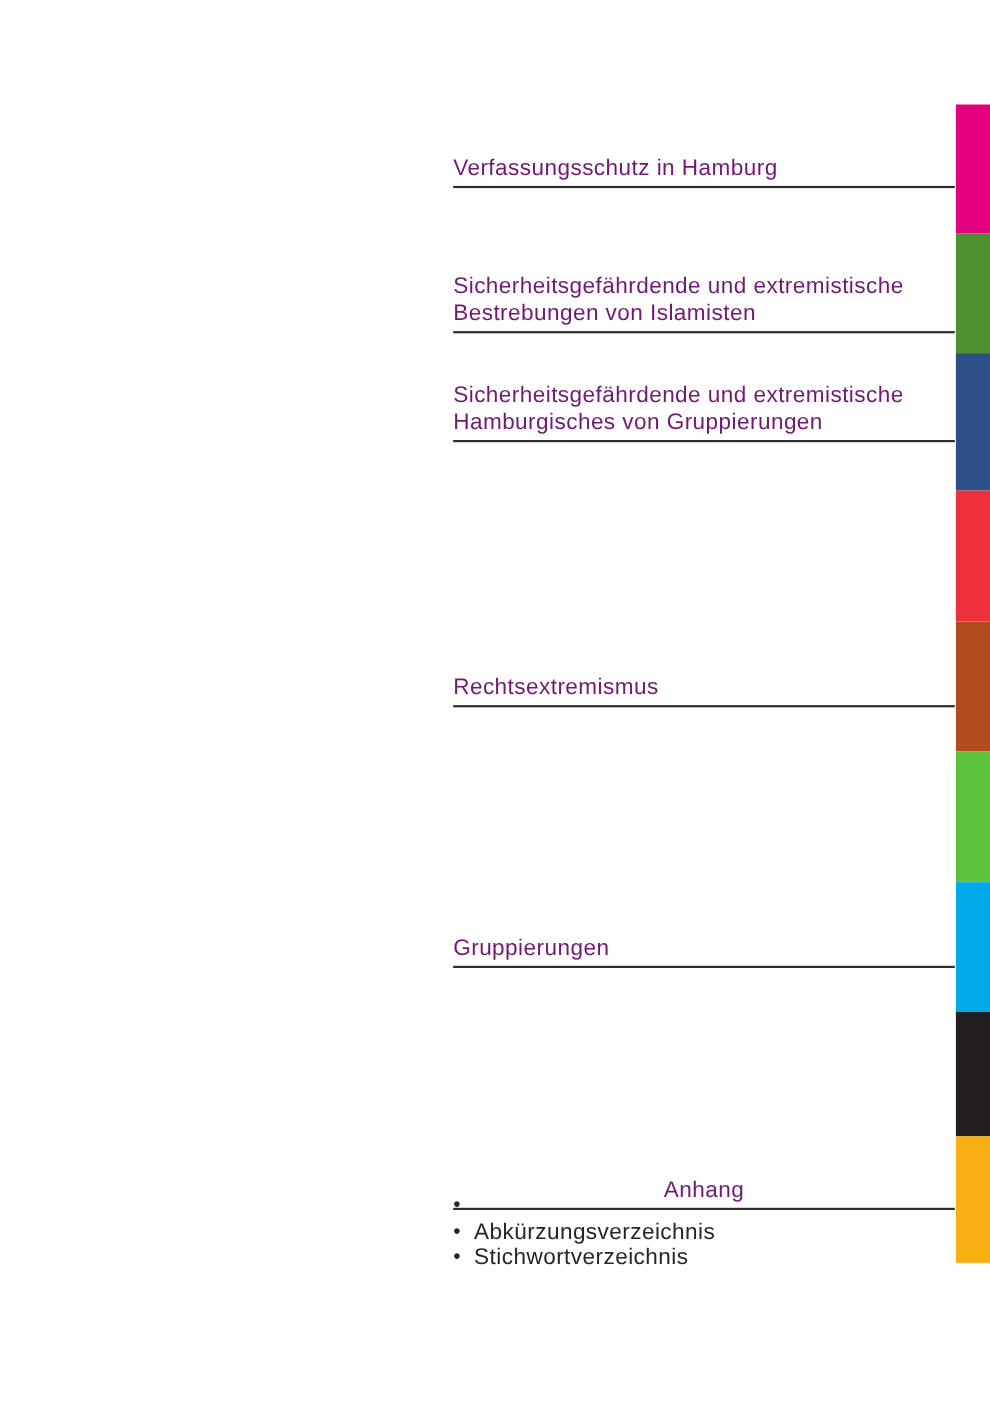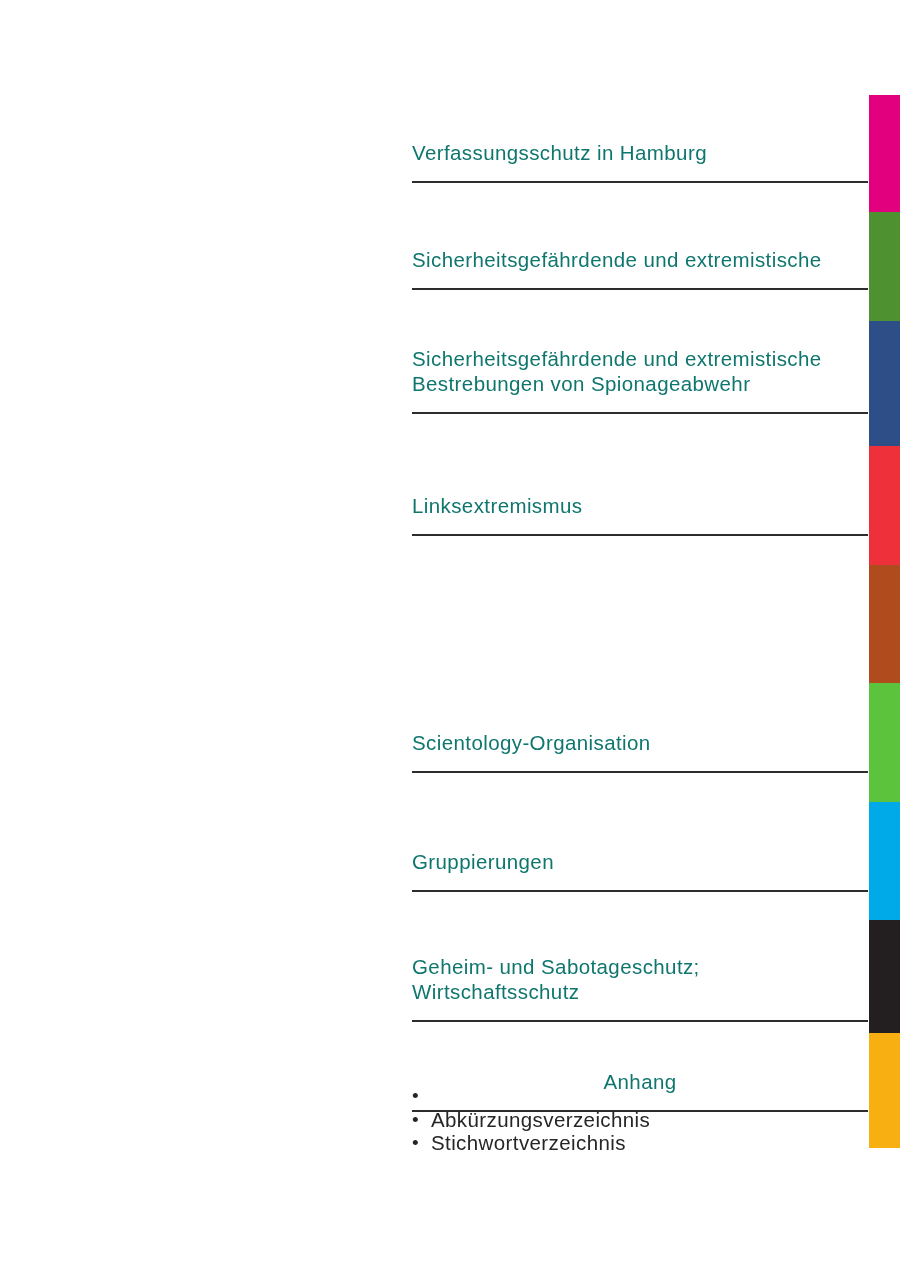--- a/index.html
+++ b/index.html
@@ -20,9 +20,9 @@
     position: absolute;
     left: 412px;
     width: 456px;
-    padding-bottom: 16px;
+    padding-bottom: 4px;
     border-bottom: 2px solid #2d2d2d;
-    color: #0f766e;
+    color: #701a75;
     font-size: 20.5px;
     line-height: 25px;
     letter-spacing: 0.4px;

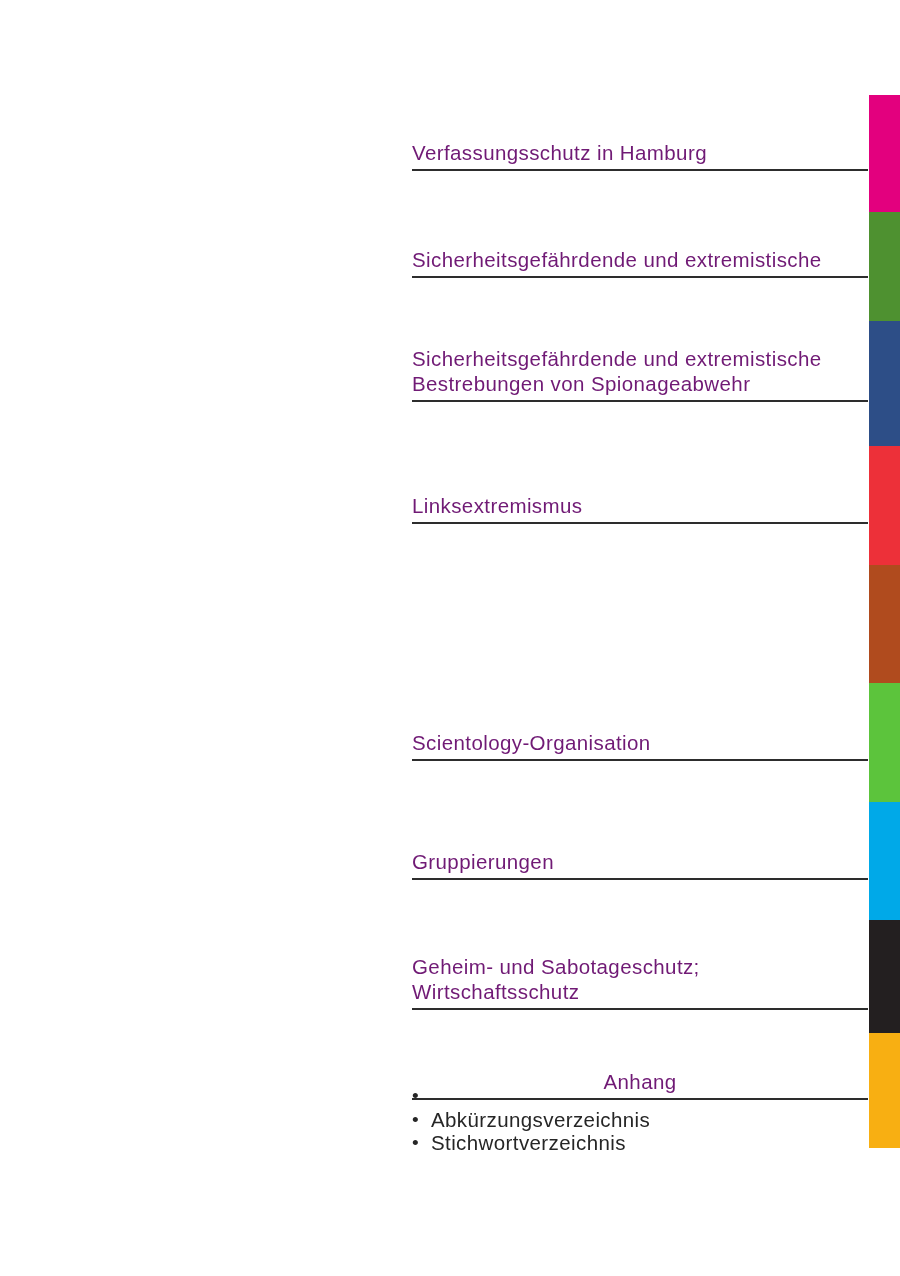--- a/index.html
+++ b/index.html
@@ -92,6 +92,7 @@
 
   <div class="section s2">
     <div>Sicherheitsgefährdende und extremistische</div>
+    <div>Bestrebungen von Islamisten</div>
   </div>
 
   <div class="section s3">

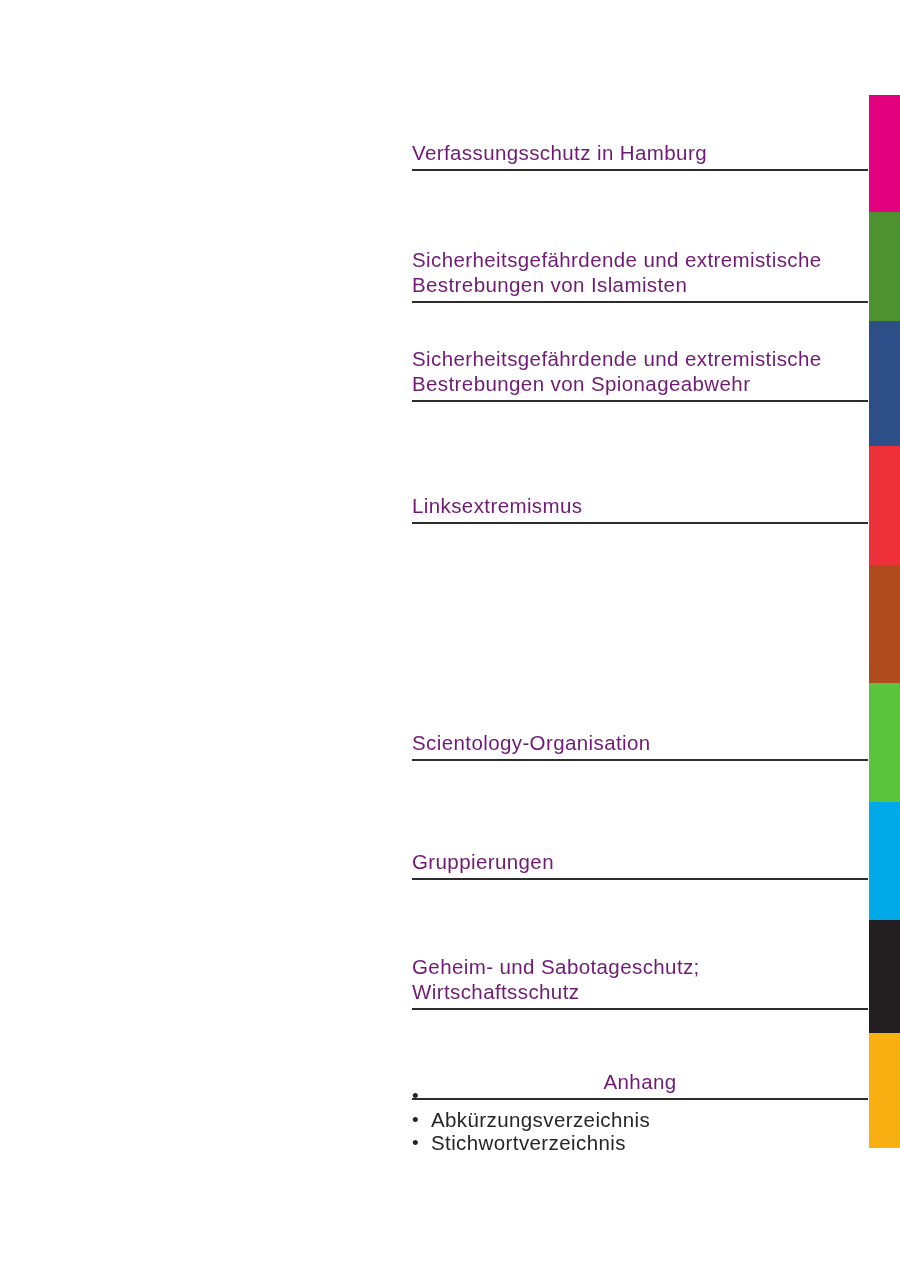--- a/index.html
+++ b/index.html
@@ -97,7 +97,7 @@
 
   <div class="section s3">
     <div>Sicherheitsgefährdende und extremistische</div>
-    <div>Bestrebungen von Spionageabwehr</div>
+    <div>Hamburgisches von Gruppierungen</div>
   </div>
 
   <div class="section s4">

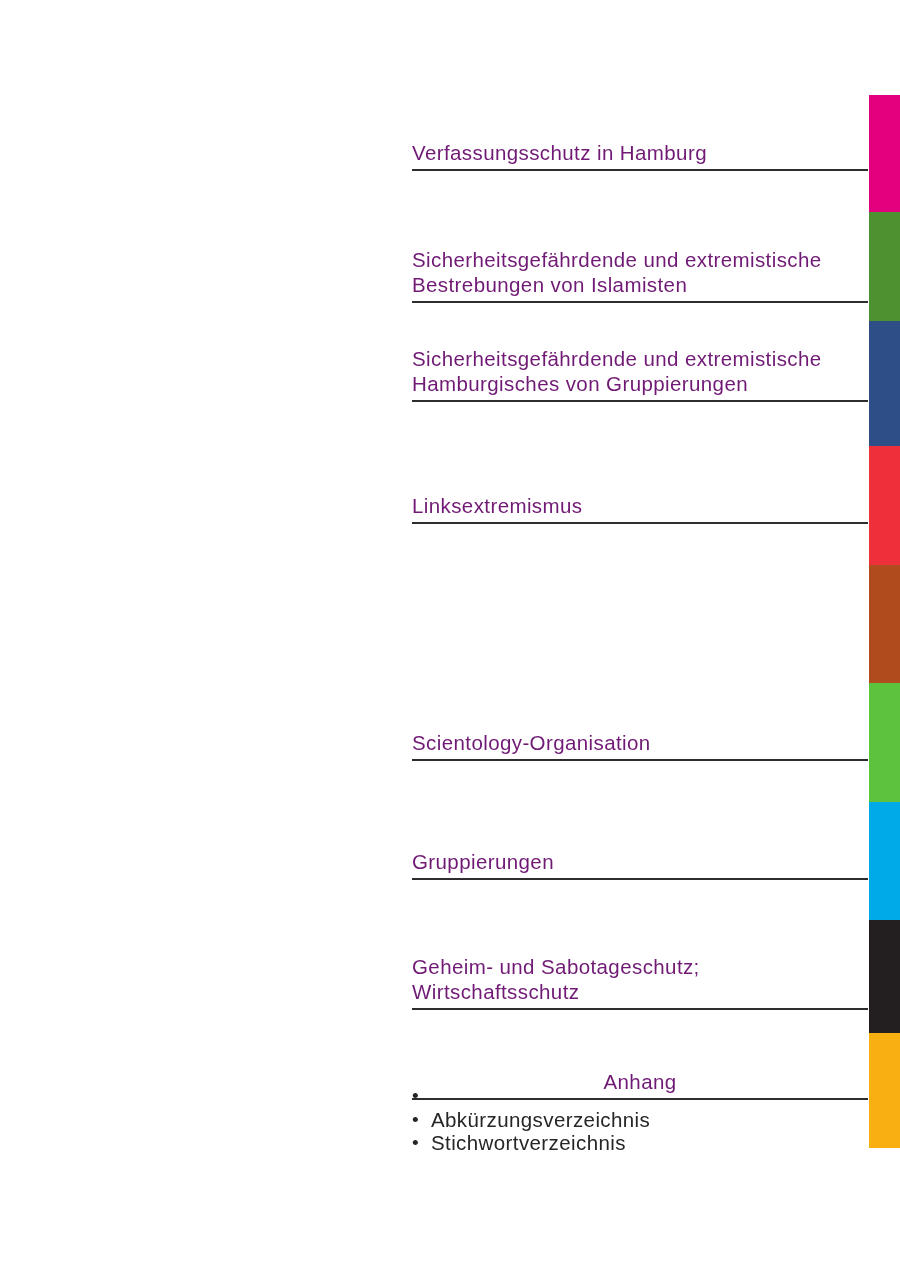--- a/index.html
+++ b/index.html
@@ -100,9 +100,6 @@
     <div>Hamburgisches von Gruppierungen</div>
   </div>
 
-  <div class="section s4">
-    <div>Linksextremismus</div>
-  </div>
 
 
   <div class="section s6">

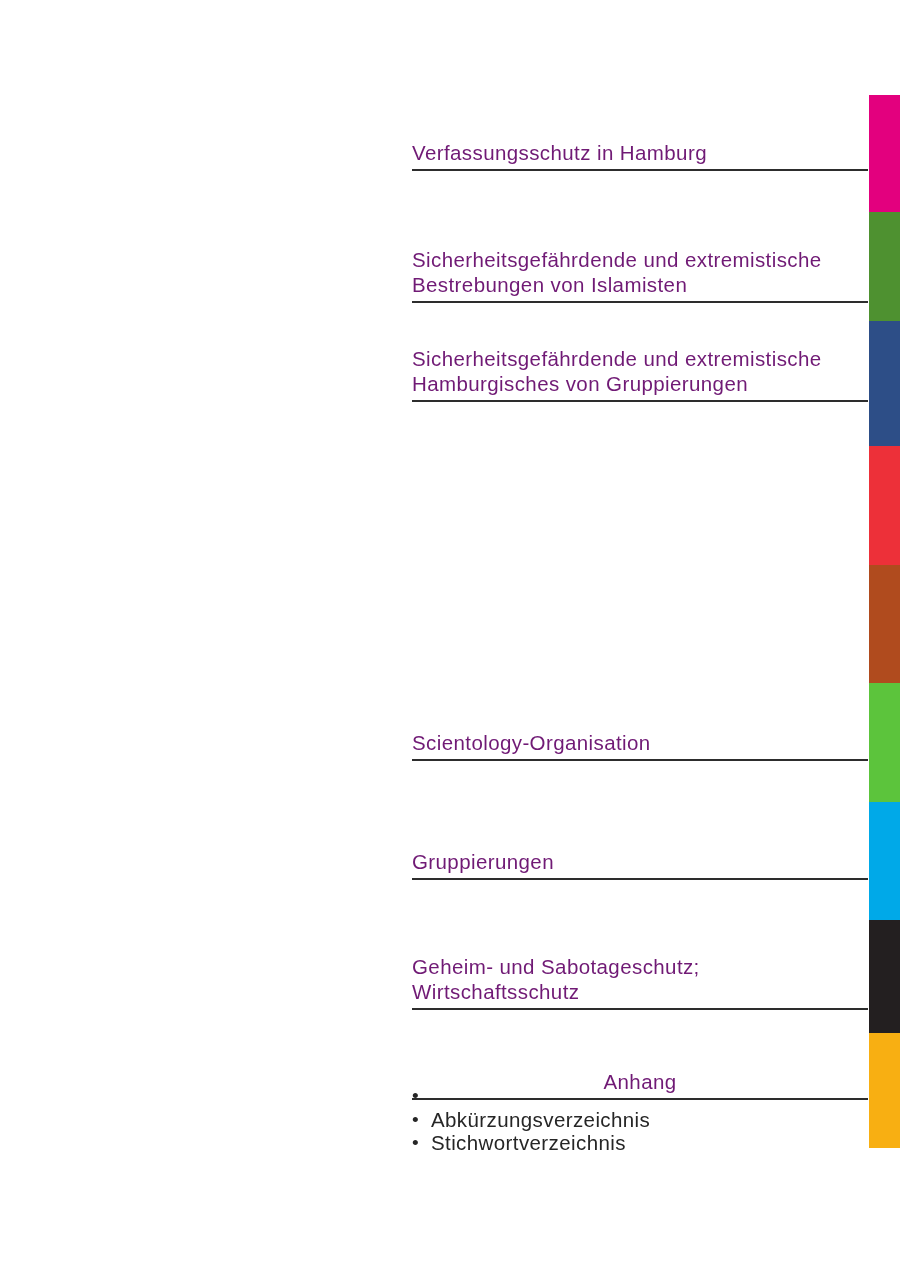--- a/index.html
+++ b/index.html
@@ -101,6 +101,9 @@
   </div>
 
 
+  <div class="section s5">
+    <div>Rechtsextremismus</div>
+  </div>
 
   <div class="section s6">
     <div>Scientology-Organisation</div>

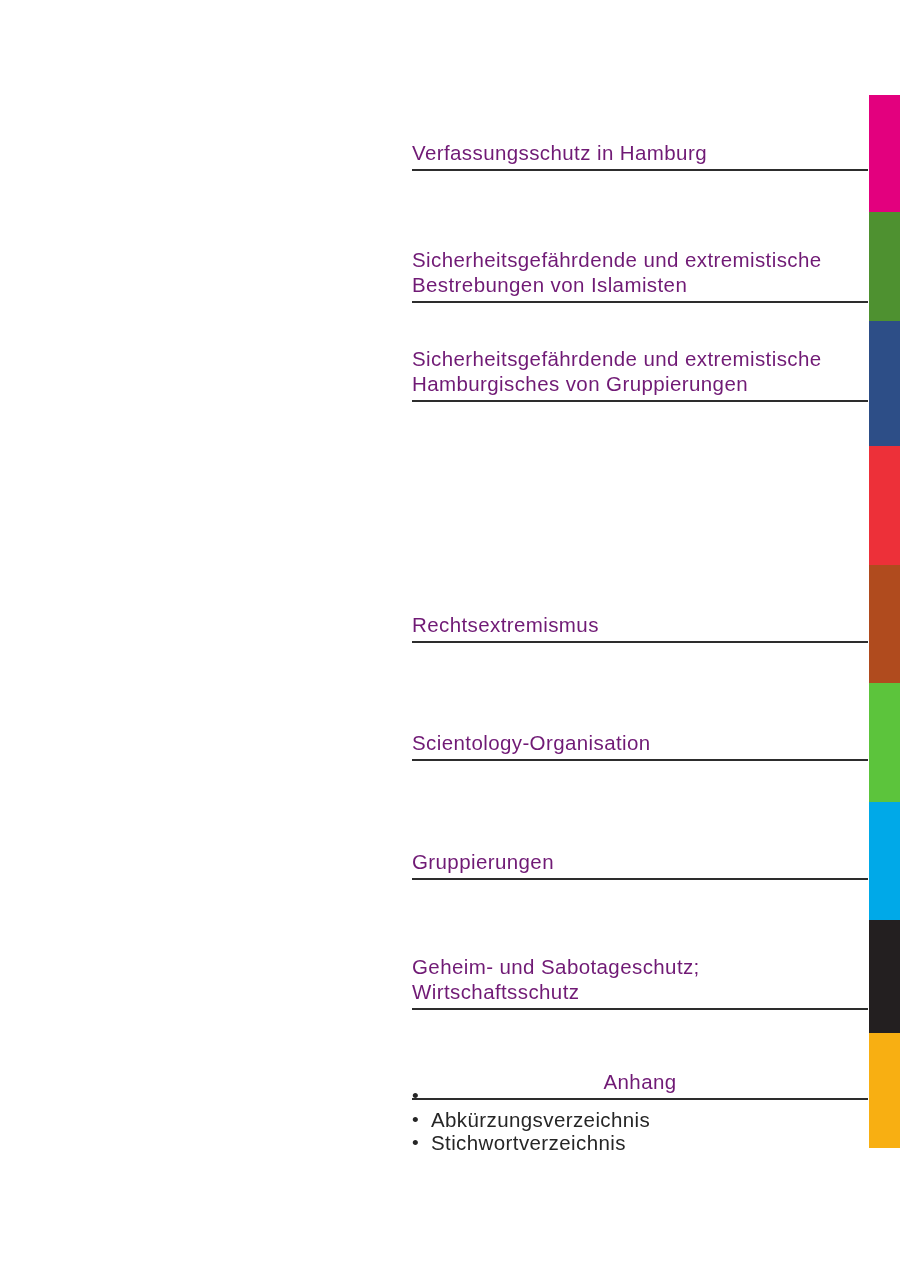--- a/index.html
+++ b/index.html
@@ -105,9 +105,6 @@
     <div>Rechtsextremismus</div>
   </div>
 
-  <div class="section s6">
-    <div>Scientology-Organisation</div>
-  </div>
 
   <div class="section s7">
     <div>Gruppierungen</div>

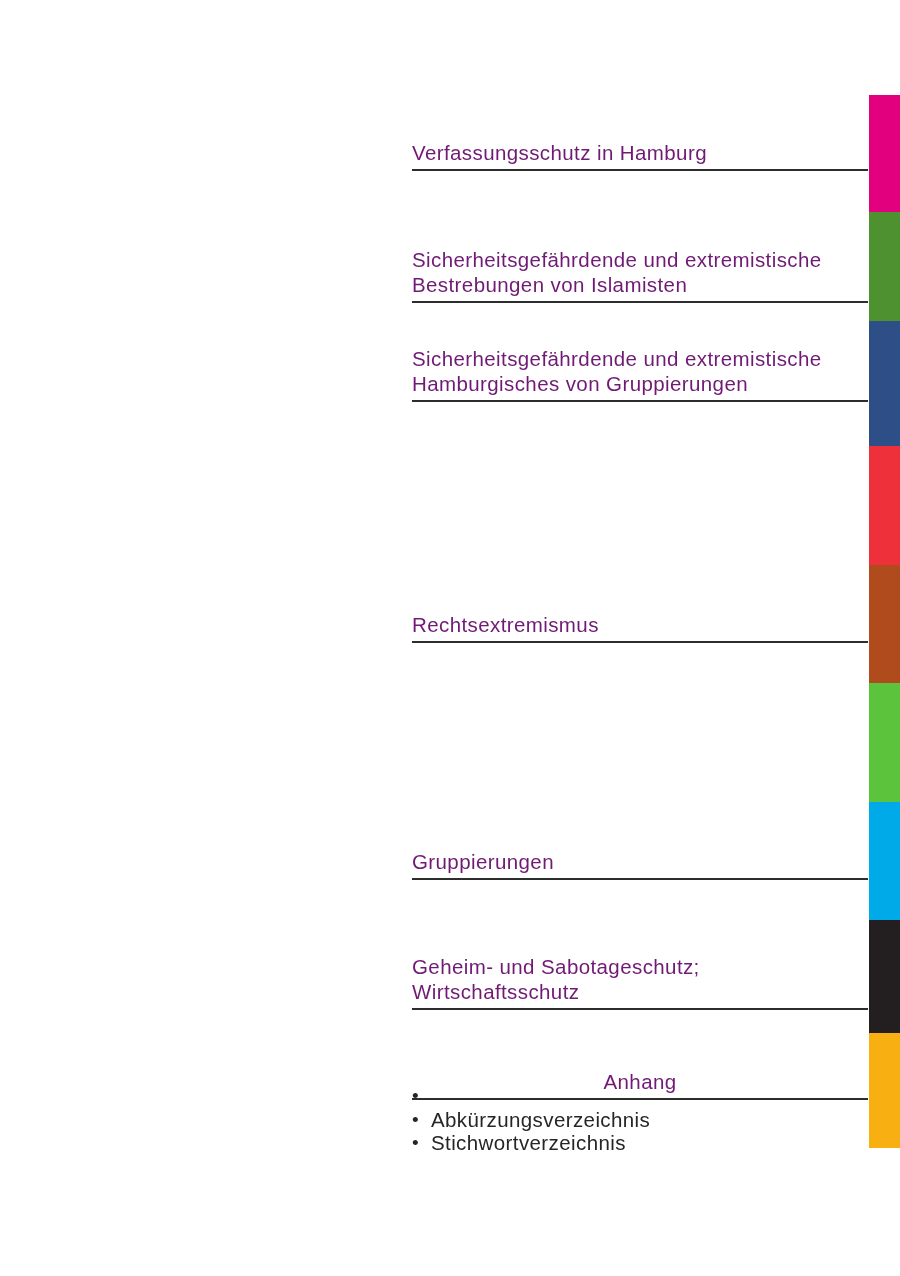--- a/index.html
+++ b/index.html
@@ -110,10 +110,6 @@
     <div>Gruppierungen</div>
   </div>
 
-  <div class="section s8">
-    <div>Geheim- und Sabotageschutz;</div>
-    <div>Wirtschaftsschutz</div>
-  </div>
 
   <div class="section s9">
     <div>Anhang</div>

